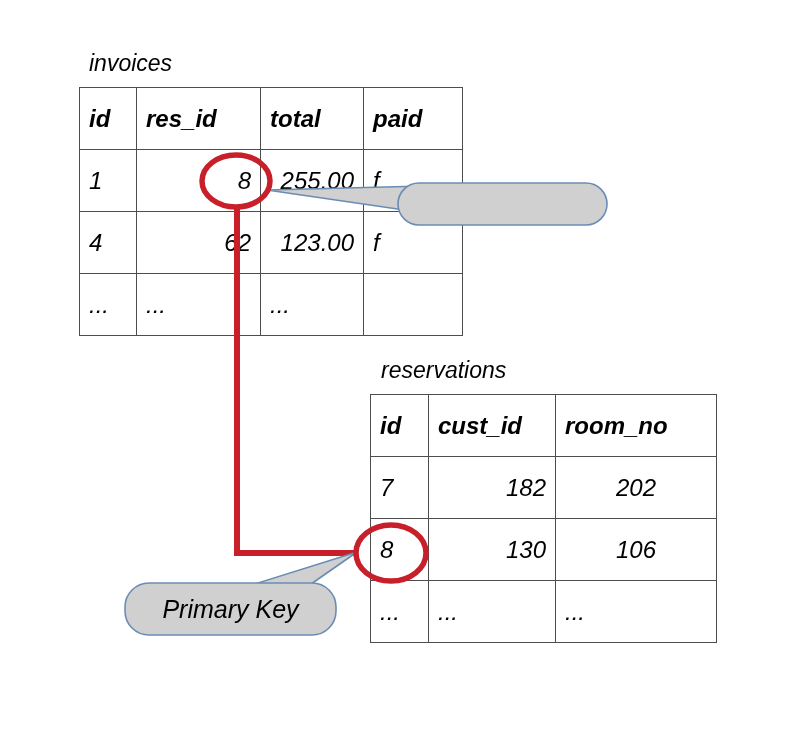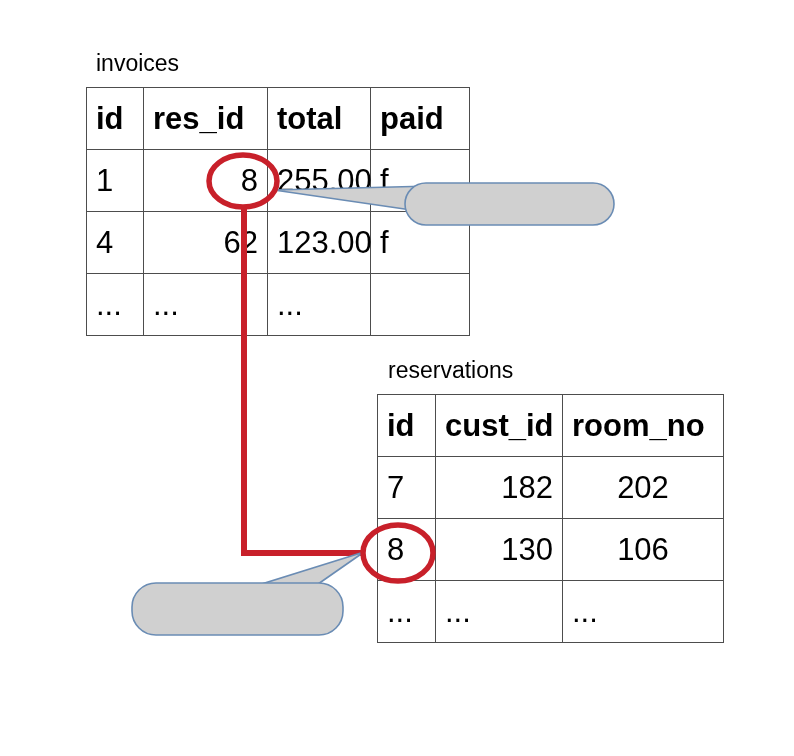--- a/index.html
+++ b/index.html
@@ -16,9 +16,10 @@
   }
   .canvas {
     position: absolute;
-    left: 12px; top: 0;
+    left: 5px; top: 0;
     width: 714px;
     height: 756px;
+    font-style: italic;
   }
 
   

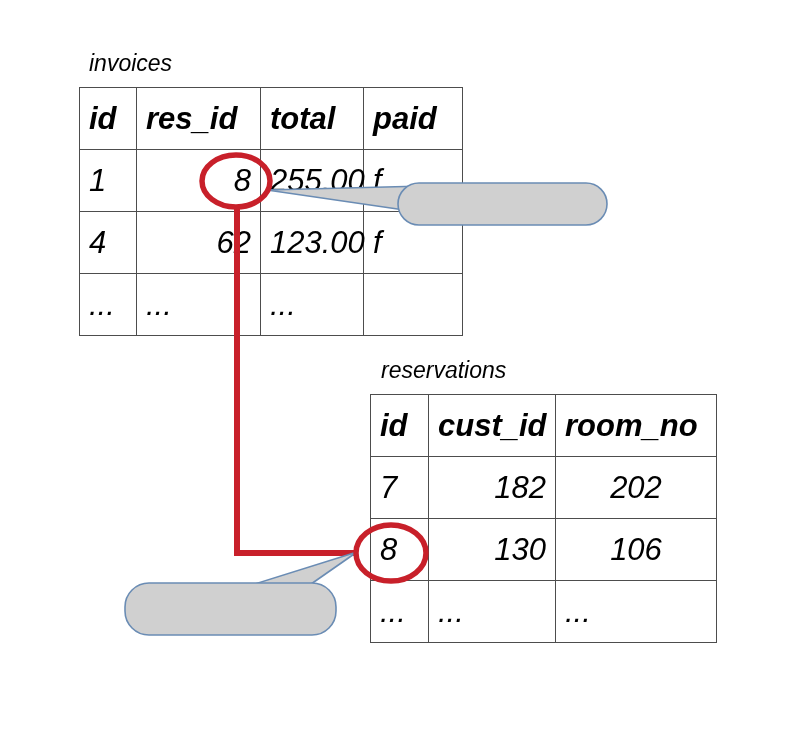--- a/index.html
+++ b/index.html
@@ -40,7 +40,7 @@
   }
   table.db td, table.db th {
     border: 1.4px solid #4d4d4d;
-    font-size: 31px;
+    font-size: 24px;
     color: #000000;
     padding: 0 9px;
     height: 62px;

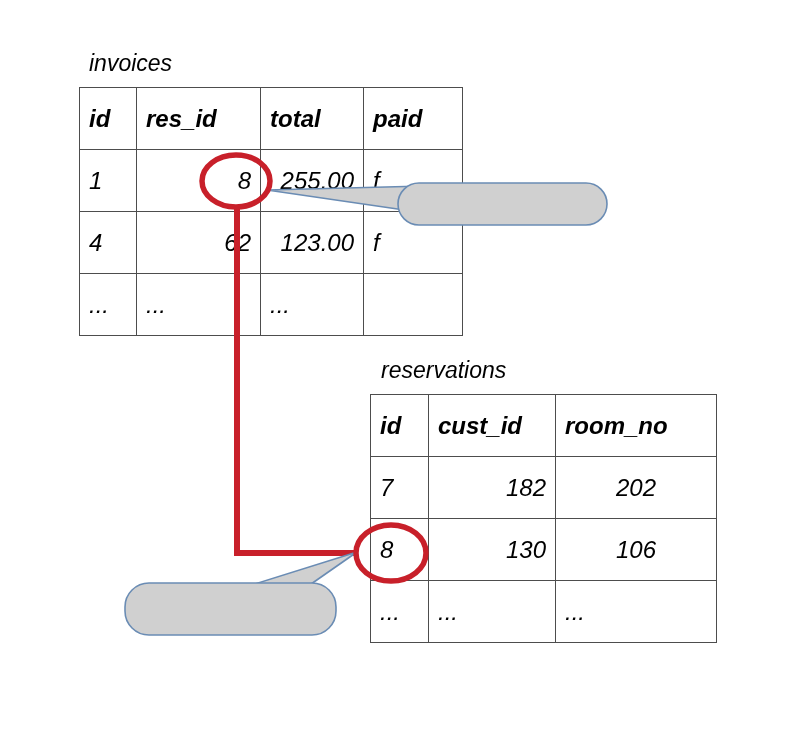--- a/index.html
+++ b/index.html
@@ -172,6 +172,7 @@
   </svg>
 
 
+  <div class="callout-label" style="left:120px; top:583px; width:211px; height:52px; display:flex; align-items:center; justify-content:center;">Primary Key</div>
 
 </div>
 

